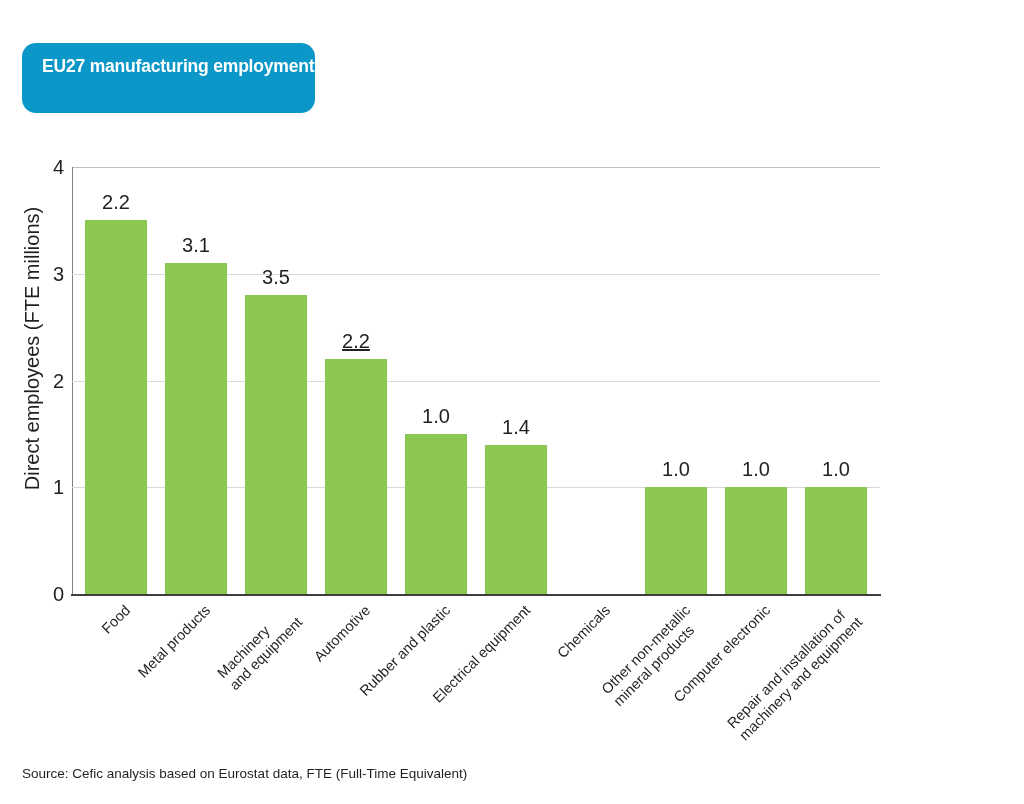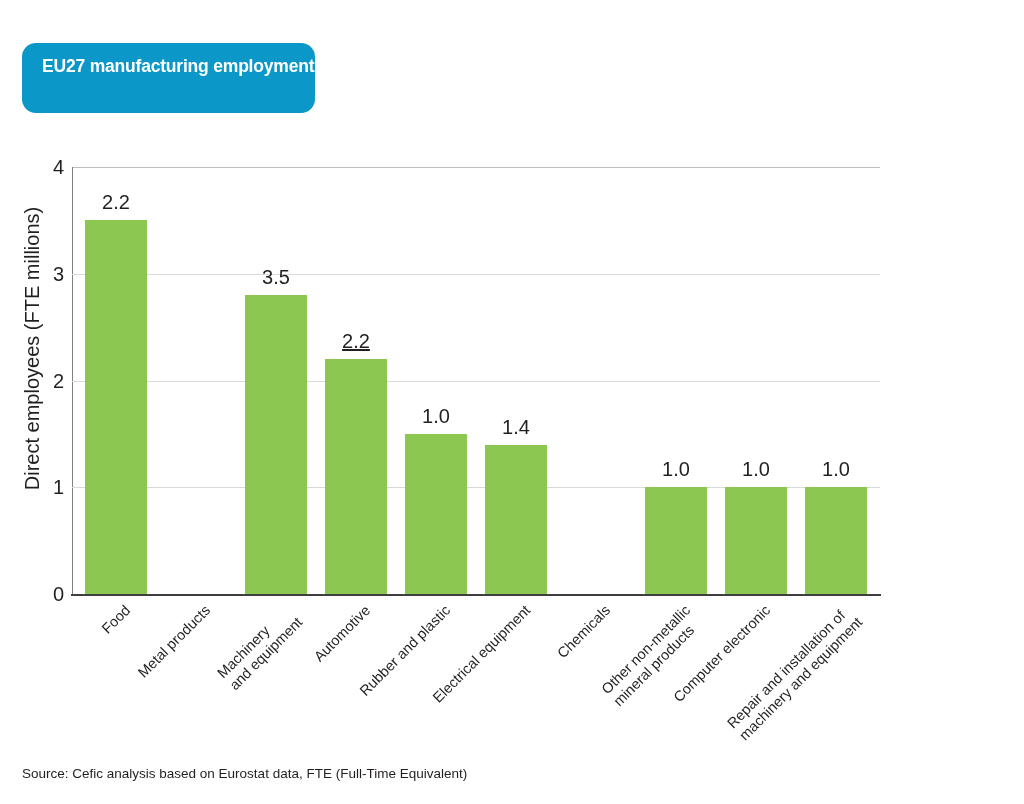--- a/index.html
+++ b/index.html
@@ -195,6 +195,10 @@
       <div class="bar-slot" style="left: 4px; height: 427px;">
         <div class="bar green" title="Food: 3.5" style="background: rgb(140, 199, 81); height: 373.625px;"></div>
         <div class="bar-value" style="bottom: 379.625px;">2.2</div>
+      </div>
+      <div class="bar-slot" style="left: 84px; height: 427px;">
+        <div class="bar green" title="Metal products: 3.1" style="background: rgb(140, 199, 81); height: 330.925px;"></div>
+        <div class="bar-value" style="bottom: 336.925px;">3.1</div>
       </div>
       <div class="bar-slot" style="left: 164px; height: 427px;">
         <div class="bar green" title="Machinery and equipment: 2.8" style="background: rgb(140, 199, 81); height: 298.9px;"></div>

